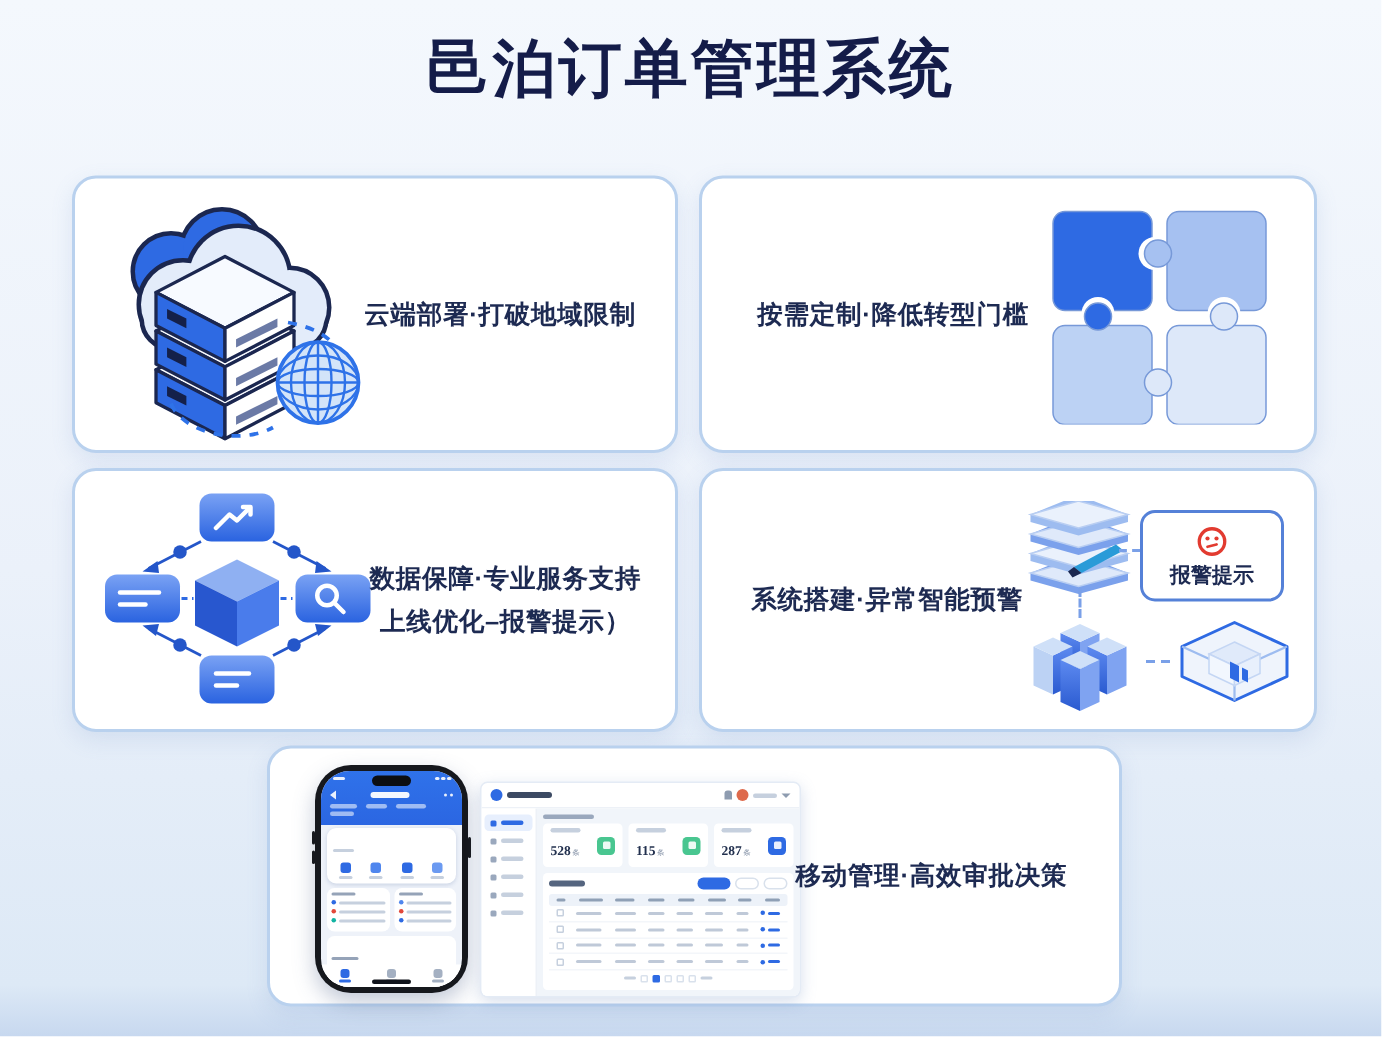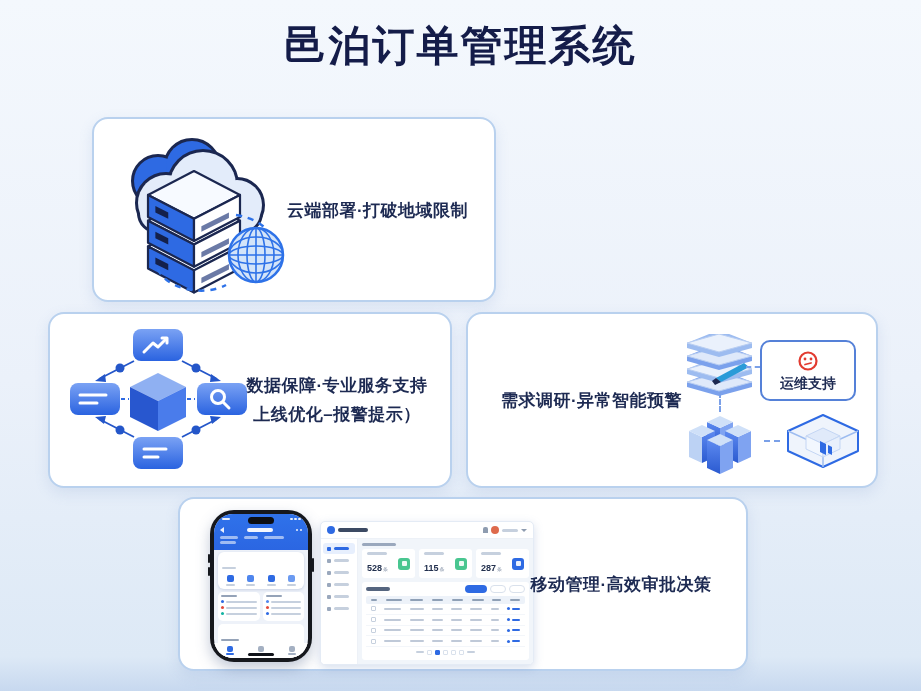--- a/index.html
+++ b/index.html
@@ -16,7 +16,7 @@
     position:absolute;background:#ffffff;border:2px solid #b9d1ee;border-radius:16px;
     box-shadow:0 5px 14px rgba(110,145,200,.16);
   }
-  #card-cloud{left:48px;top:117px;width:400px;height:181px;margin-left:44px;}
+  #card-cloud{left:48px;top:117px;width:400px;height:181px;}
   #card-custom{left:466px;top:117px;width:408px;height:181px;}
   #card-service{left:48px;top:312px;width:400px;height:172px;}
   #card-inventory{left:466px;top:312px;width:408px;height:172px;}

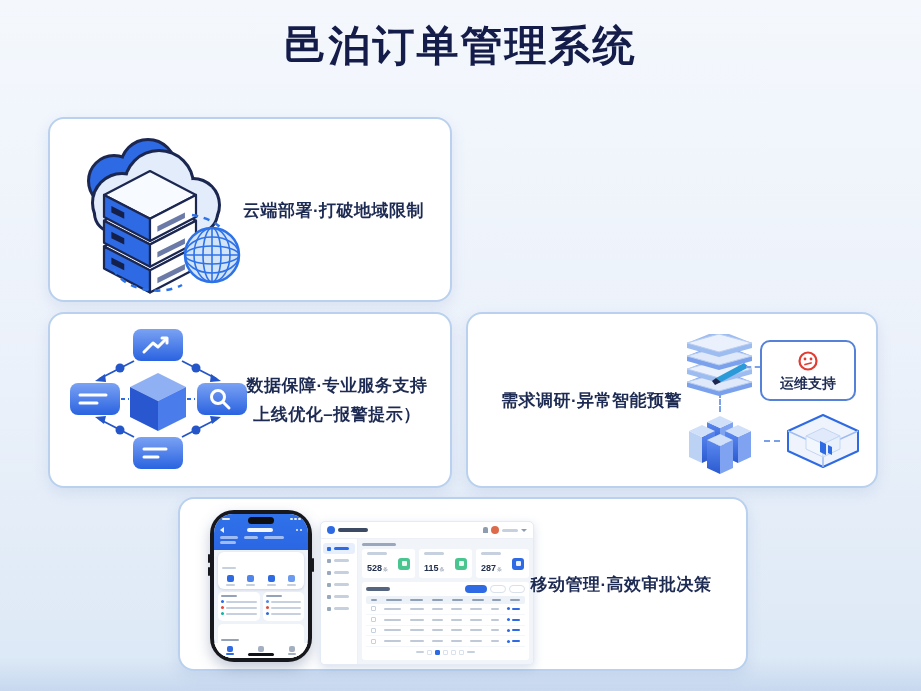--- a/index.html
+++ b/index.html
@@ -190,6 +190,24 @@
     <div class="feature-label lbl-cloud">云端部署·打破地域限制</div>
   </div>
 
+  <div class="card" id="card-custom">
+    <div class="feature-label lbl-custom">按需定制·降低转型门槛</div>
+    <svg class="illus" style="right:28px;top:18px" width="150" height="146" viewBox="0 0 150 146">
+      <g stroke="#7799d8" stroke-width="1">
+        <rect x="4" y="4" width="66" height="66" rx="8" fill="#2e6ae3"></rect>
+        <circle cx="72" cy="32" r="11" fill="#ffffff" stroke="none"></circle>
+        <rect x="80" y="4" width="66" height="66" rx="8" fill="#a6c1f1"></rect>
+        <circle cx="74" cy="32" r="9" fill="#a6c1f1"></circle>
+        <circle cx="34" cy="72" r="11" fill="#ffffff" stroke="none"></circle>
+        <rect x="4" y="80" width="66" height="66" rx="8" fill="#bcd2f4"></rect>
+        <circle cx="34" cy="74" r="9" fill="#2e6ae3"></circle>
+        <circle cx="118" cy="72" r="11" fill="#ffffff" stroke="none"></circle>
+        <rect x="80" y="80" width="66" height="66" rx="8" fill="#dde8f9"></rect>
+        <circle cx="118" cy="74" r="9" fill="#dde8f9"></circle>
+        <circle cx="74" cy="118" r="9" fill="#dde8f9"></circle>
+      </g>
+    </svg>
+  </div>
 
   <div class="card" id="card-service">
     <svg class="illus" style="left:16px;top:9px" width="185" height="152" viewBox="0 0 185 152">

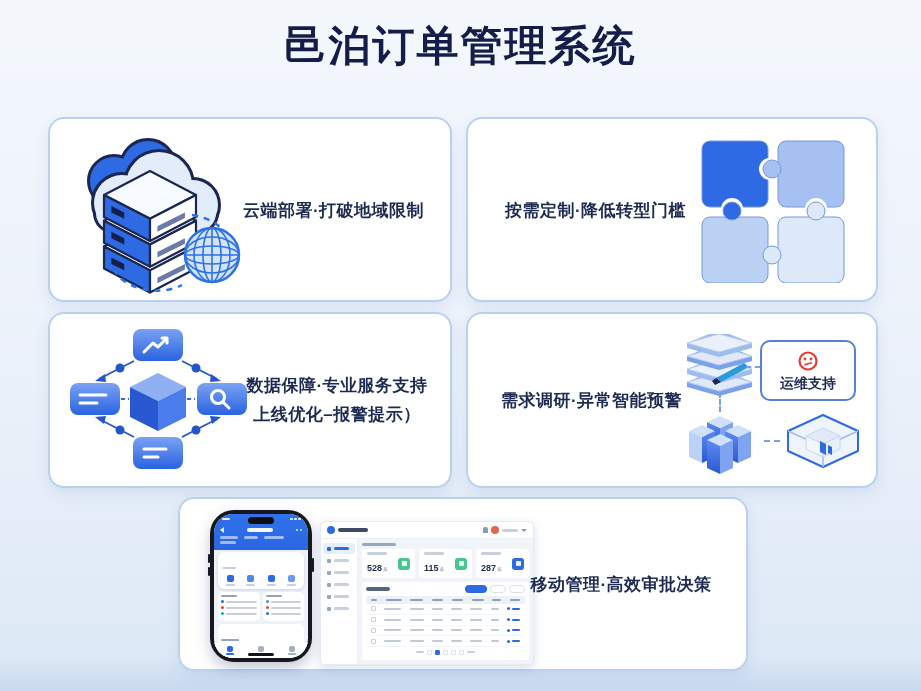--- a/index.html
+++ b/index.html
@@ -313,7 +313,7 @@
         <circle cx="3" cy="-2" r="1.4" fill="#e23b30"></circle>
         <path d="M-3,3.5 L3,2" stroke="#e23b30" stroke-width="1.8" stroke-linecap="round"></path>
       </svg>
-      <span class="alert-text">运维支持</span>
+      <span class="alert-text">报警提示</span>
     </div>
 
     <div class="dash-line-v" style="left:251px;top:78px;height:20px;"></div>

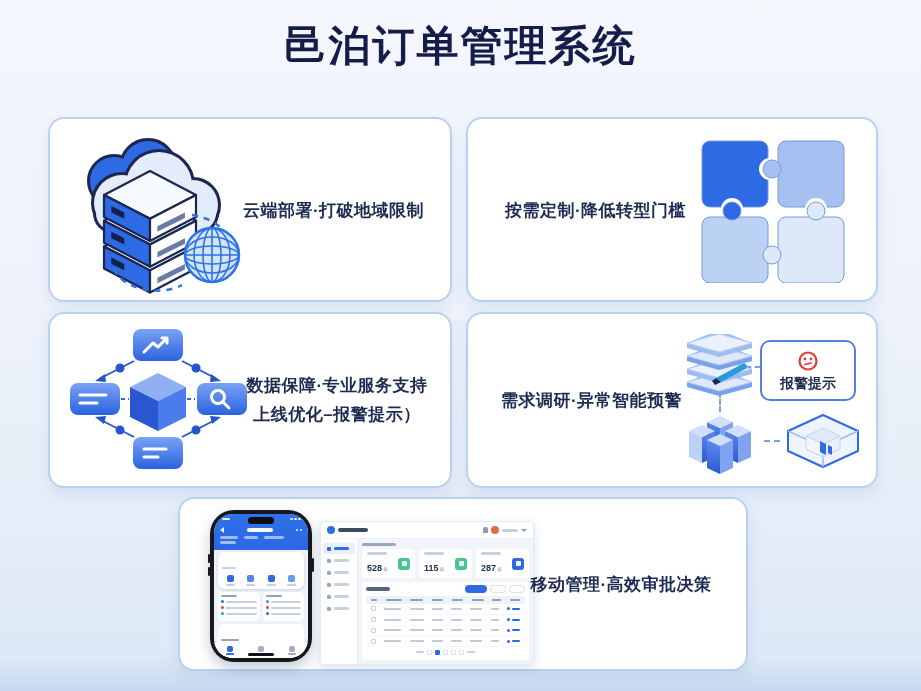--- a/index.html
+++ b/index.html
@@ -277,7 +277,7 @@
   </div>
 
   <div class="card" id="card-inventory">
-    <div class="feature-label lbl-inventory">需求调研·异常智能预警</div>
+    <div class="feature-label lbl-inventory">系统搭建·异常智能预警</div>
 
     <svg class="illus" style="left:214px;top:20px" width="75" height="72" viewBox="0 0 75 72">
       <g stroke="#b9cef2" stroke-width="1">

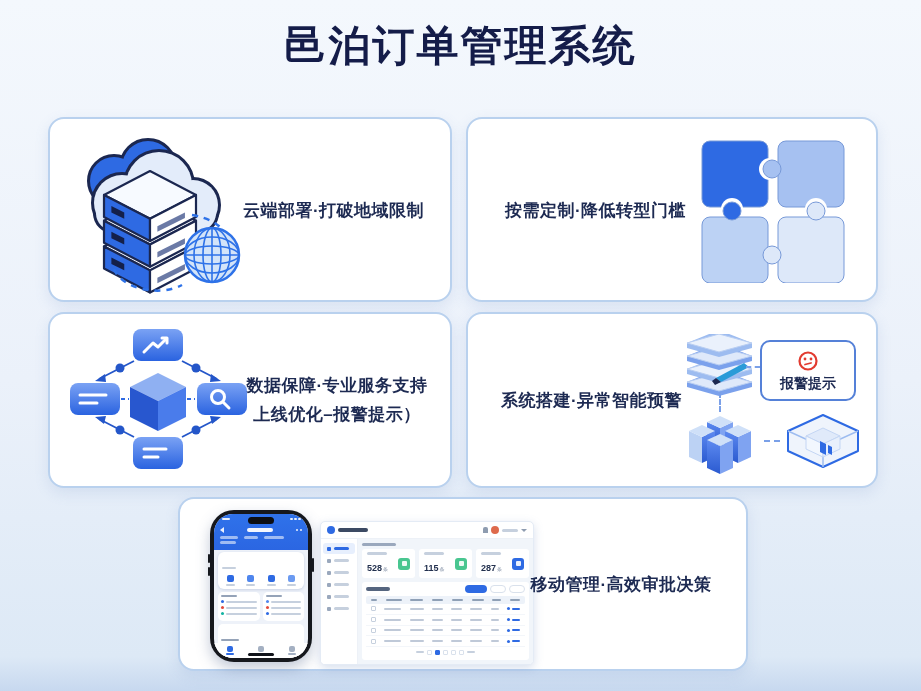--- a/index.html
+++ b/index.html
@@ -62,7 +62,7 @@
   .dash-main{flex:1;background:#f1f5fa;padding:4px;display:flex;flex-direction:column;min-width:0;}
   .stats{display:flex;gap:4px;}
   .stat{flex:1;background:#fff;border-radius:3px;padding:3px 5px;display:flex;justify-content:space-between;align-items:center;}
-  .stat-num{font-size:9px;font-weight:bold;color:#22304e;}
+  .stat-num{font-size:9px;font-weight:bold;color:#22304e;font-family:Liberation Serif, serif;}
   .stat-unit{font-size:5px;color:#8a97ab;margin-left:1px;}
   .stat-ic{width:12px;height:12px;border-radius:3px;display:flex;align-items:center;justify-content:center;}
   .stat-ic span{width:5px;height:5px;background:rgba(255,255,255,.9);border-radius:1px;}

